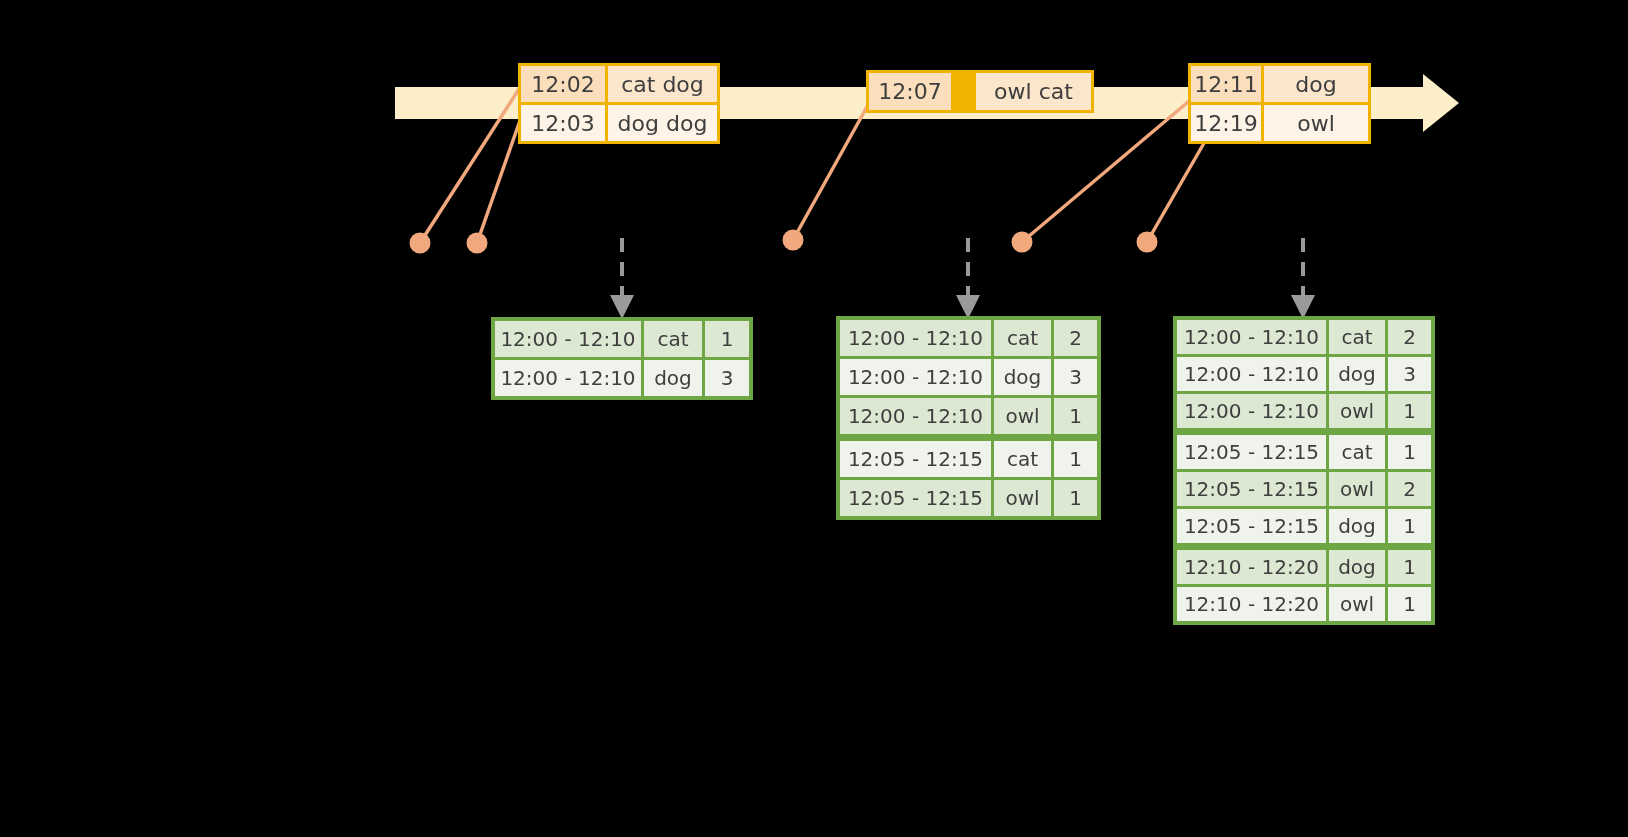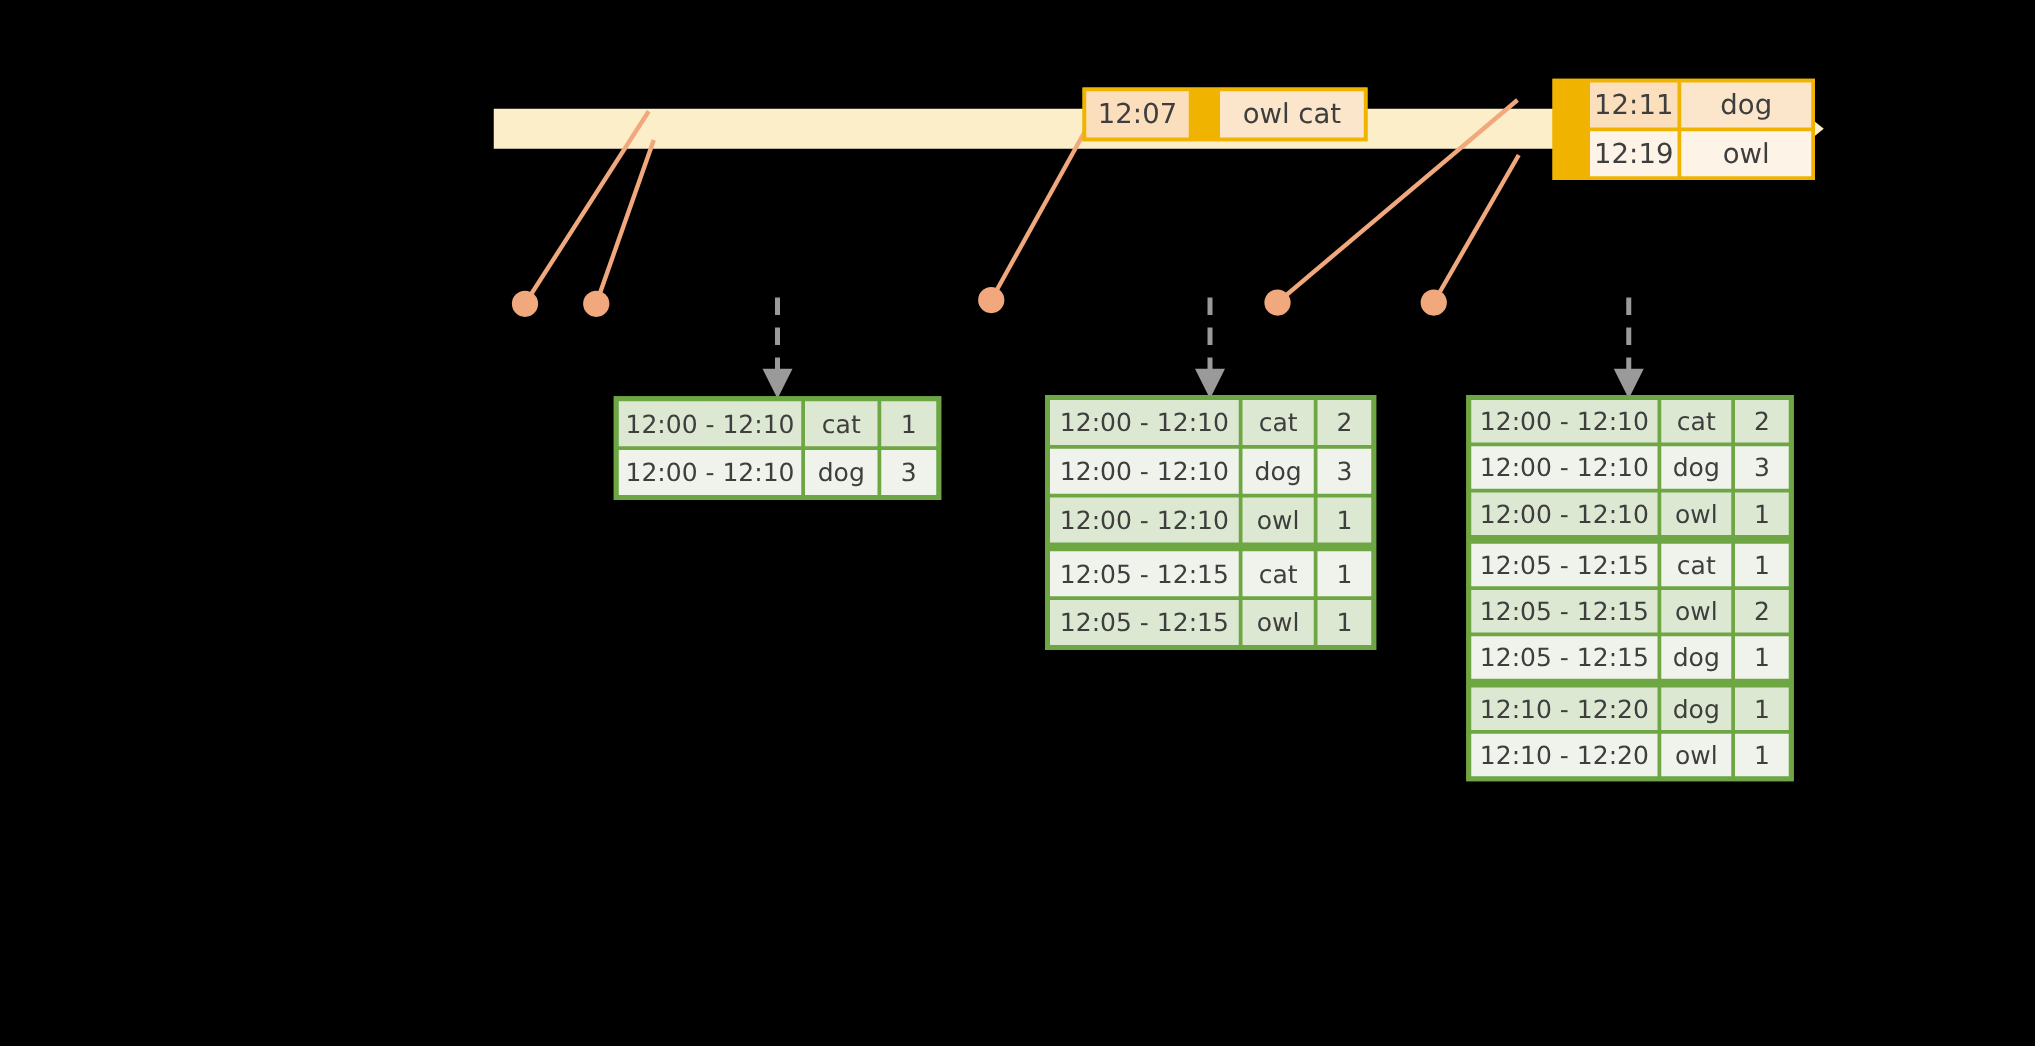--- a/index.html
+++ b/index.html
@@ -81,6 +81,12 @@
     <polygon class="dash-head" points="1291,295 1315,295 1303,319"></polygon>
   </svg>
 
+  <div id="ebox0" class="event-box">
+      <div class="event-cell time">12:02</div>
+      <div class="event-cell word">cat dog</div>
+      <div class="event-cell time alt">12:03</div>
+      <div class="event-cell word alt">dog dog</div>
+    </div>
   <div id="ebox1" class="event-box">
       <div class="event-cell time">12:07</div>
       <div class="event-cell word">owl cat</div>

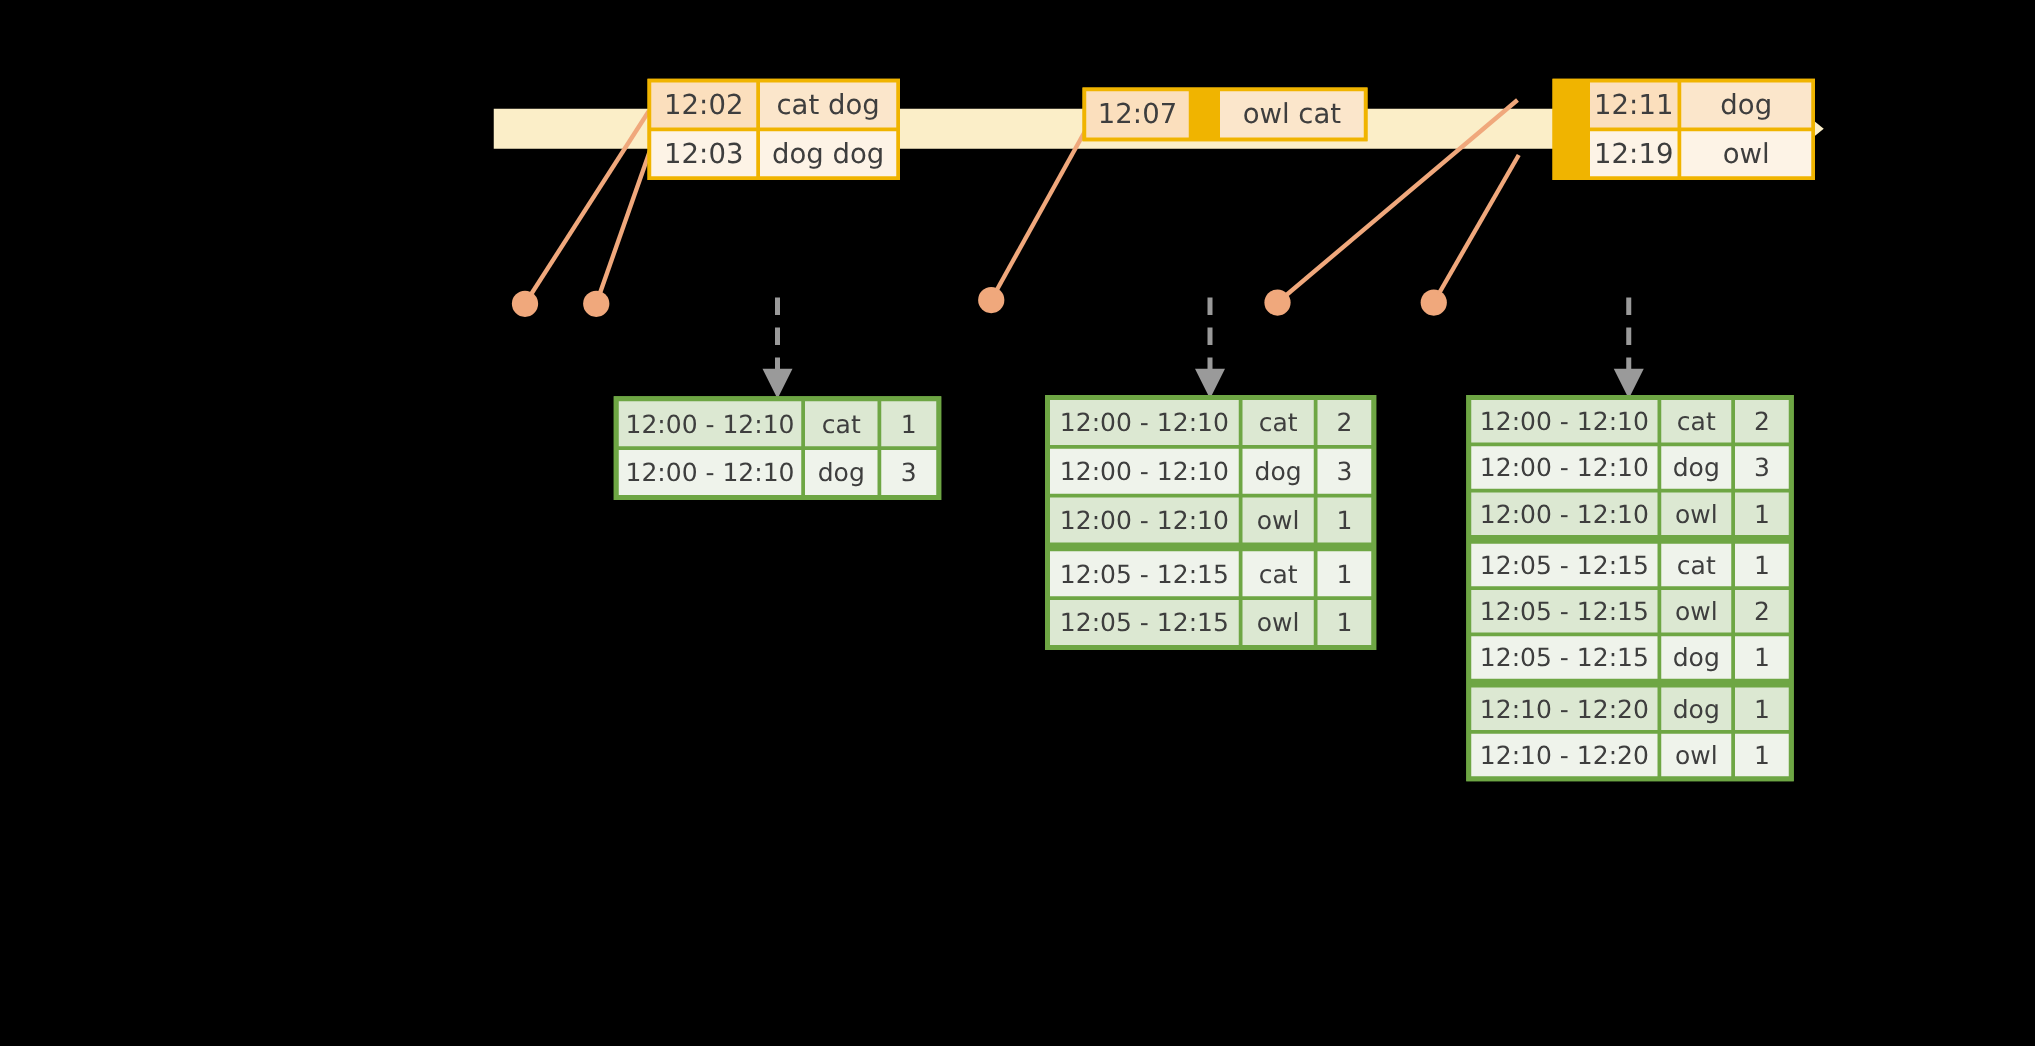--- a/index.html
+++ b/index.html
@@ -31,7 +31,7 @@
   .event-box{position:absolute;display:grid;gap:3px;background:var(--amber);border:3px solid var(--amber);}
   #ebox0{left:518px;top:63px;grid-template-columns:84px 109px;grid-auto-rows:36px;}
   #ebox1{left:866px;top:70px;grid-template-columns:82px 115px;grid-auto-rows:37px;gap:25px;}
-  #ebox2{left:1242px;top:63px;grid-template-columns:70px 104px;grid-auto-rows:36px;padding-left:27px;}
+  #ebox2{left:1188px;top:63px;grid-template-columns:70px 104px;grid-auto-rows:36px;}
   .event-cell{display:flex;align-items:center;justify-content:center;font-size:22px;color:var(--text-dark);}
   .event-cell.time{background:var(--event-time-bg);}
   .event-cell.word{background:var(--event-word-bg);}

